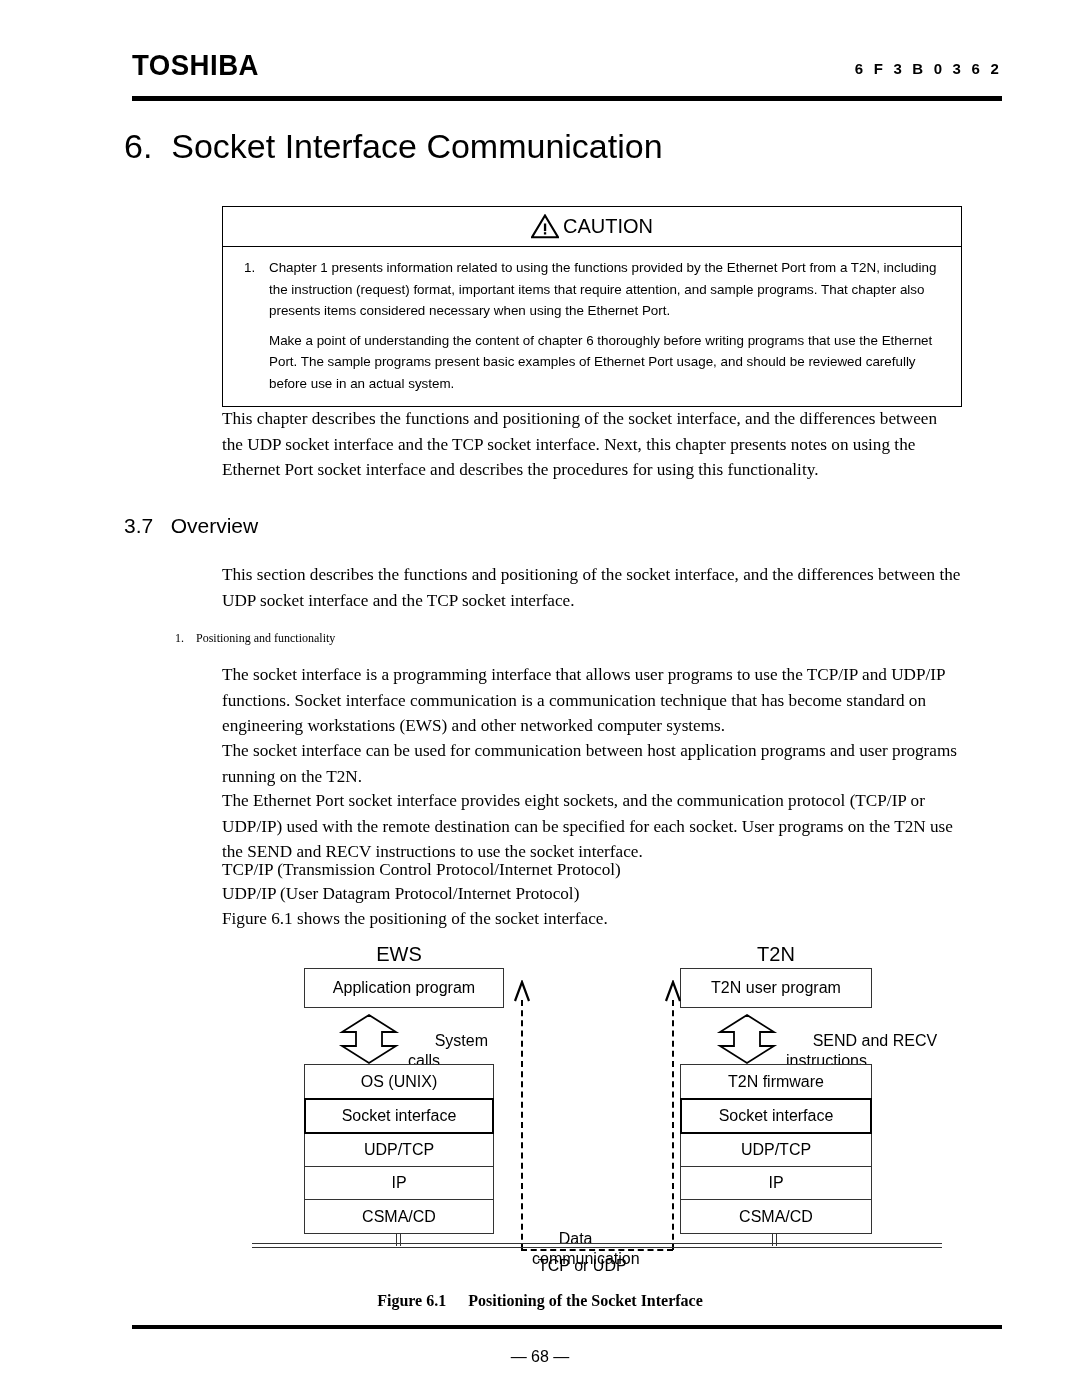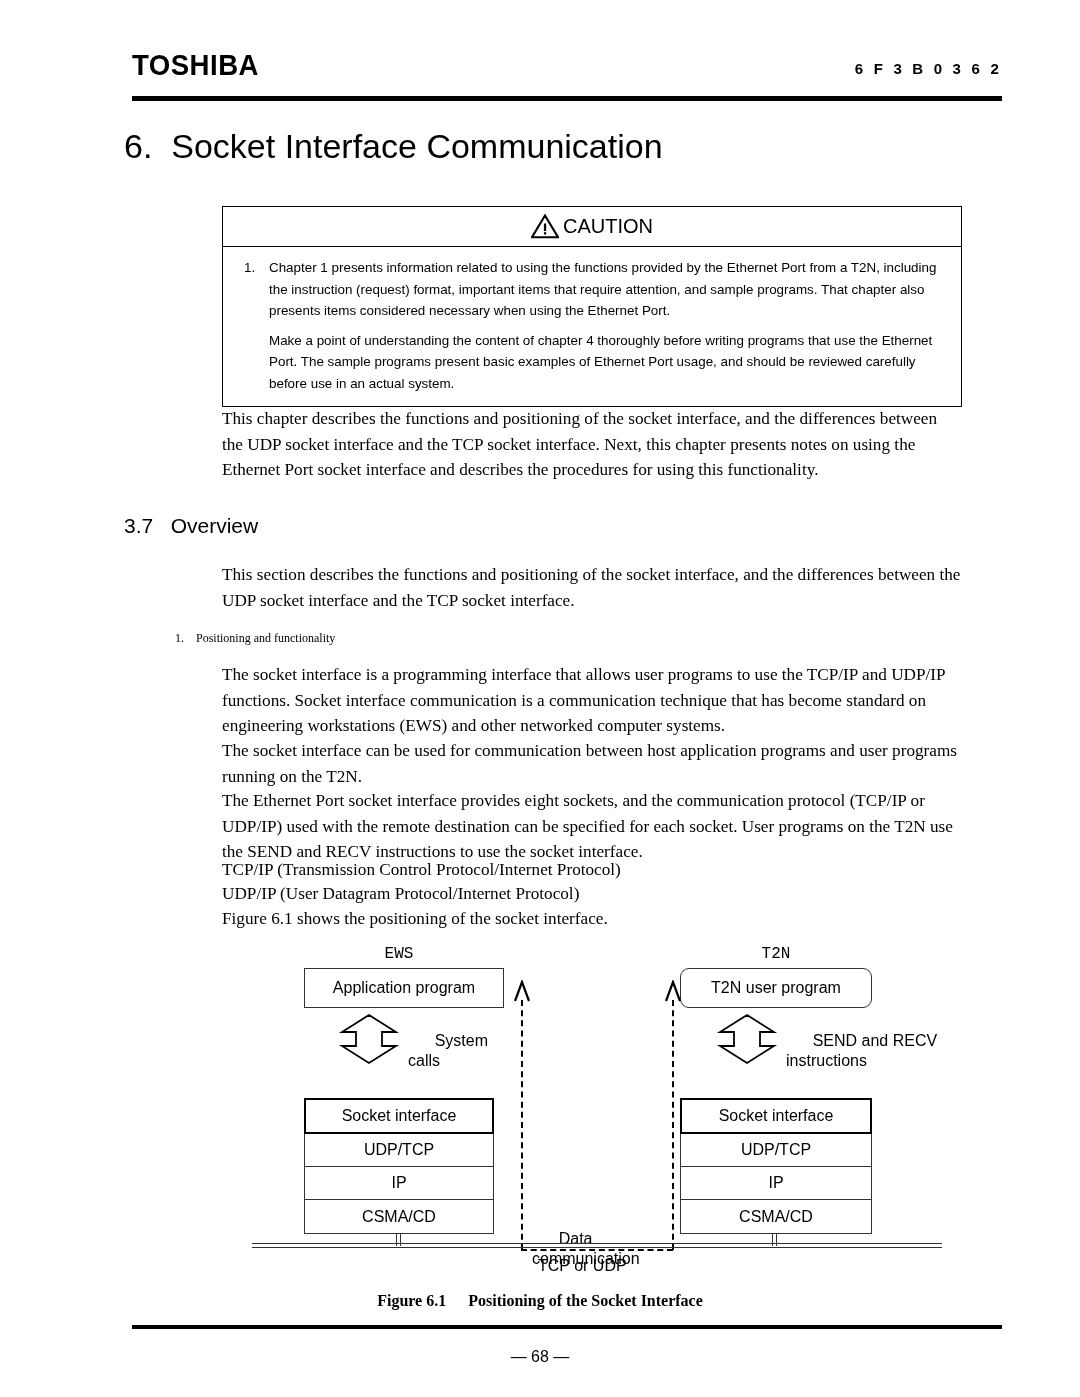--- a/index.html
+++ b/index.html
@@ -295,7 +295,7 @@
         <div class="caution-num">1.</div>
         <div class="caution-paras">
           <p>Chapter 1 presents information related to using the functions provided by the Ethernet Port from a T2N, including the instruction (request) format, important items that require attention, and sample programs. That chapter also presents items considered necessary when using the Ethernet Port.</p>
-          <p>Make a point of understanding the content of chapter 4 thoroughly before writing programs that use the Ethernet Port. The sample programs present basic examples of Ethernet Port usage, and should be reviewed carefully before use in an actual system.</p>
+          <p>Make a point of understanding the content of chapter 6 thoroughly before writing programs that use the Ethernet Port. The sample programs present basic examples of Ethernet Port usage, and should be reviewed carefully before use in an actual system.</p>
         </div>
       </div>
     </div>

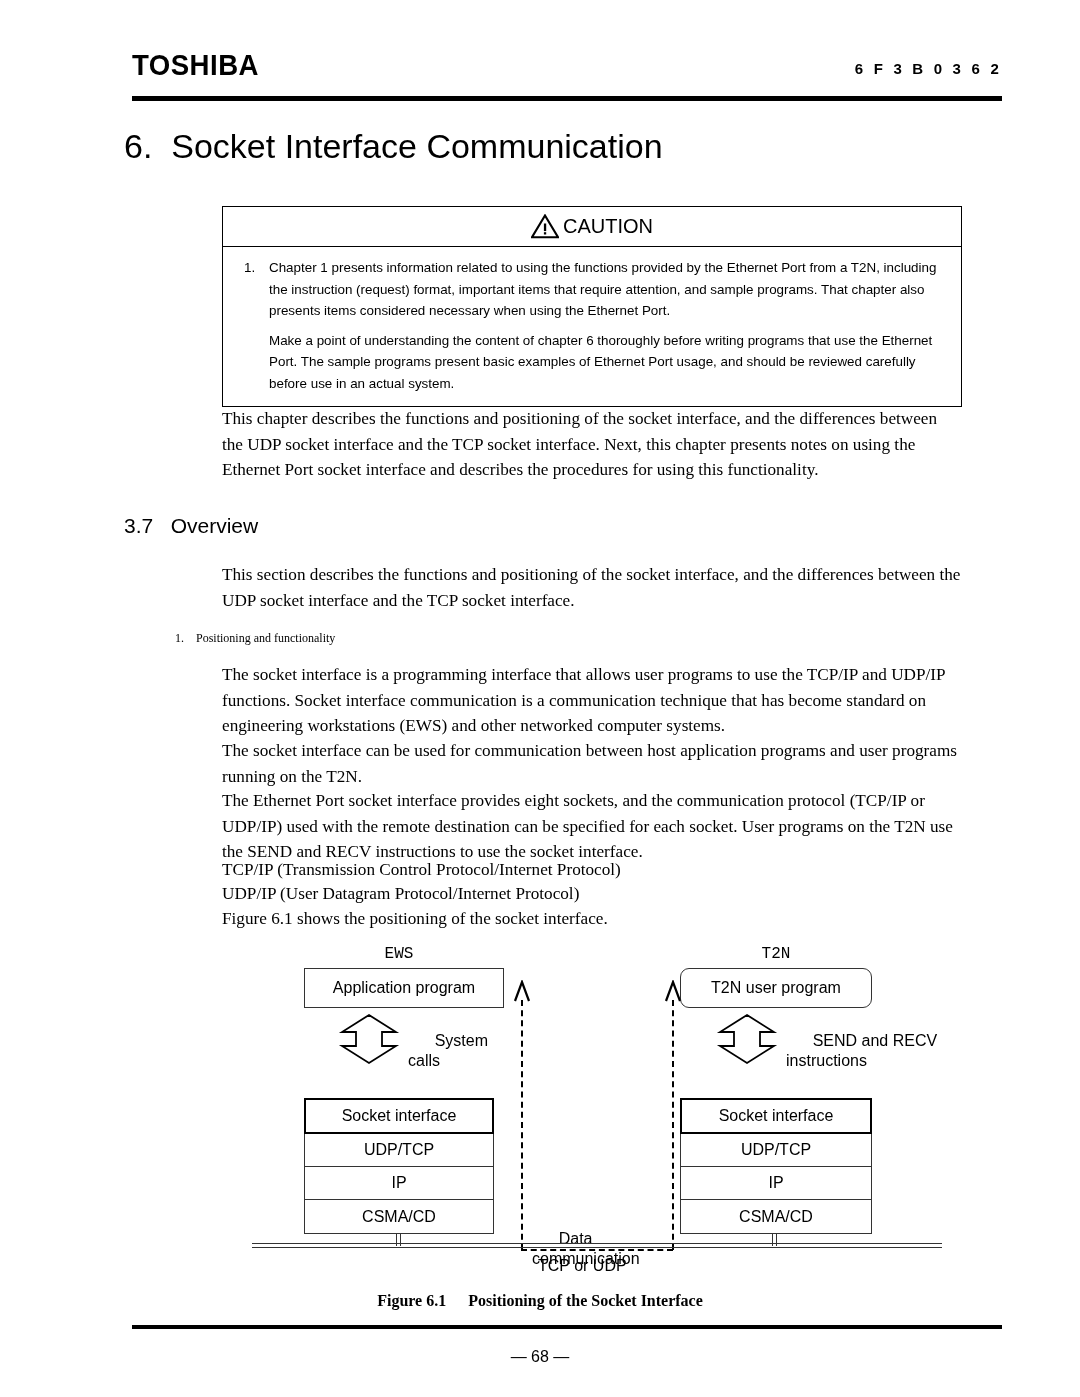--- a/index.html
+++ b/index.html
@@ -167,8 +167,8 @@
   }
   .diag-label {
     position: absolute;
-    font-family: Liberation Mono, monospace;
-    font-size: 16px;
+    font-family: Liberation Sans, sans-serif;
+    font-size: 20px;
     line-height: 20px;
     text-align: center;
     white-space: pre;

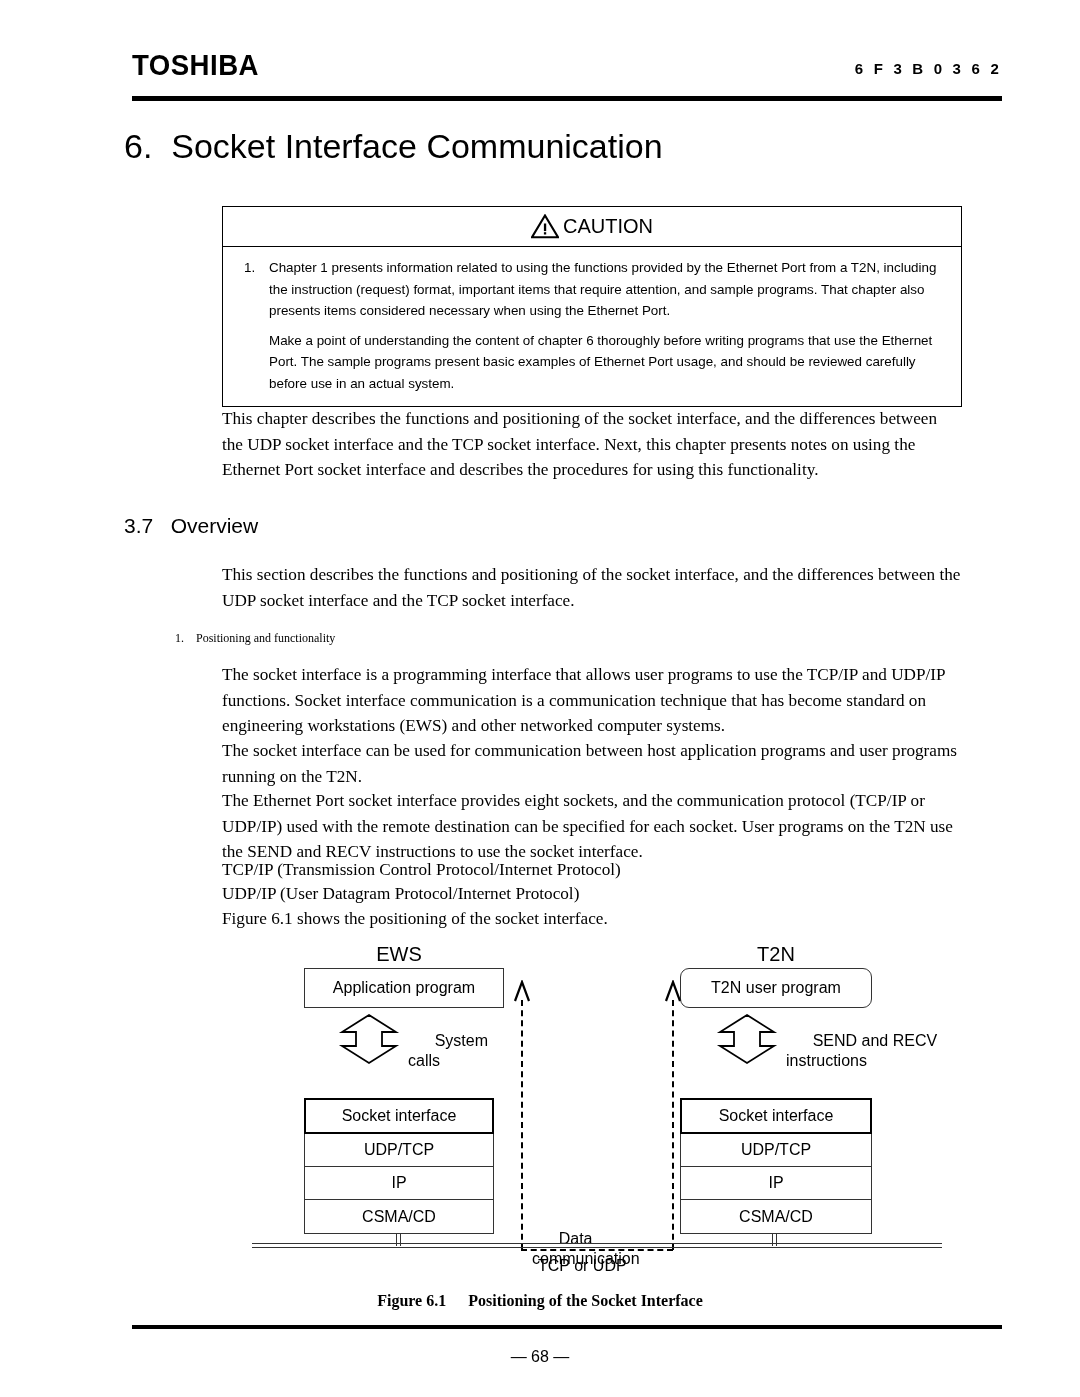--- a/index.html
+++ b/index.html
@@ -345,7 +345,7 @@
 
     <div class="diag-label" style="left:680px; top:6px; width:192px;">T2N</div>
 
-    <div class="stack-box" style="left:680px; top:30px; width:192px; height:40px;border-radius:9px;">T2N user program</div>
+    <div class="stack-box" style="left:680px; top:30px; width:192px; height:40px;">T2N user program</div>
 
     <div class="chev" style="left:716px; top:75px;">
       <svg width="62" height="52" viewBox="0 0 62 52" aria-hidden="true">

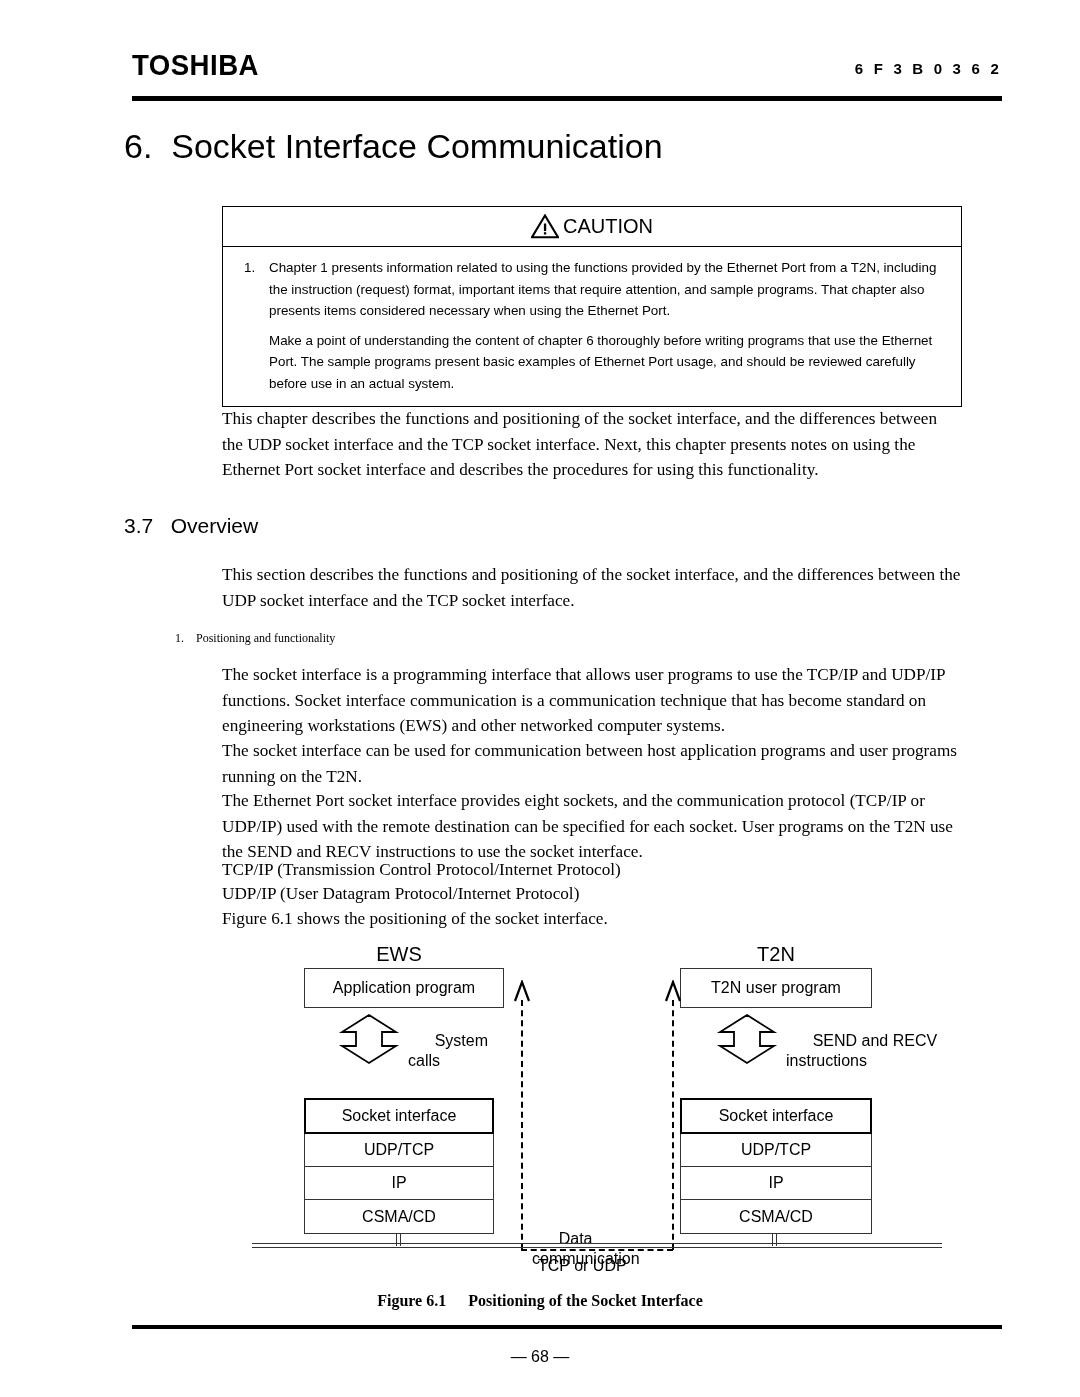--- a/index.html
+++ b/index.html
@@ -336,6 +336,7 @@
 calls</span>
     </div>
 
+    <div class="stack-box" style="left:304px; top:126px; width:190px; height:35px;">OS (UNIX)</div>
     <div class="stack-box thick" style="left:304px; top:160px; width:190px; height:36px;">Socket interface</div>
     <div class="stack-box" style="left:304px; top:195px; width:190px; height:34px;">UDP/TCP</div>
     <div class="stack-box" style="left:304px; top:228px; width:190px; height:34px;">IP</div>

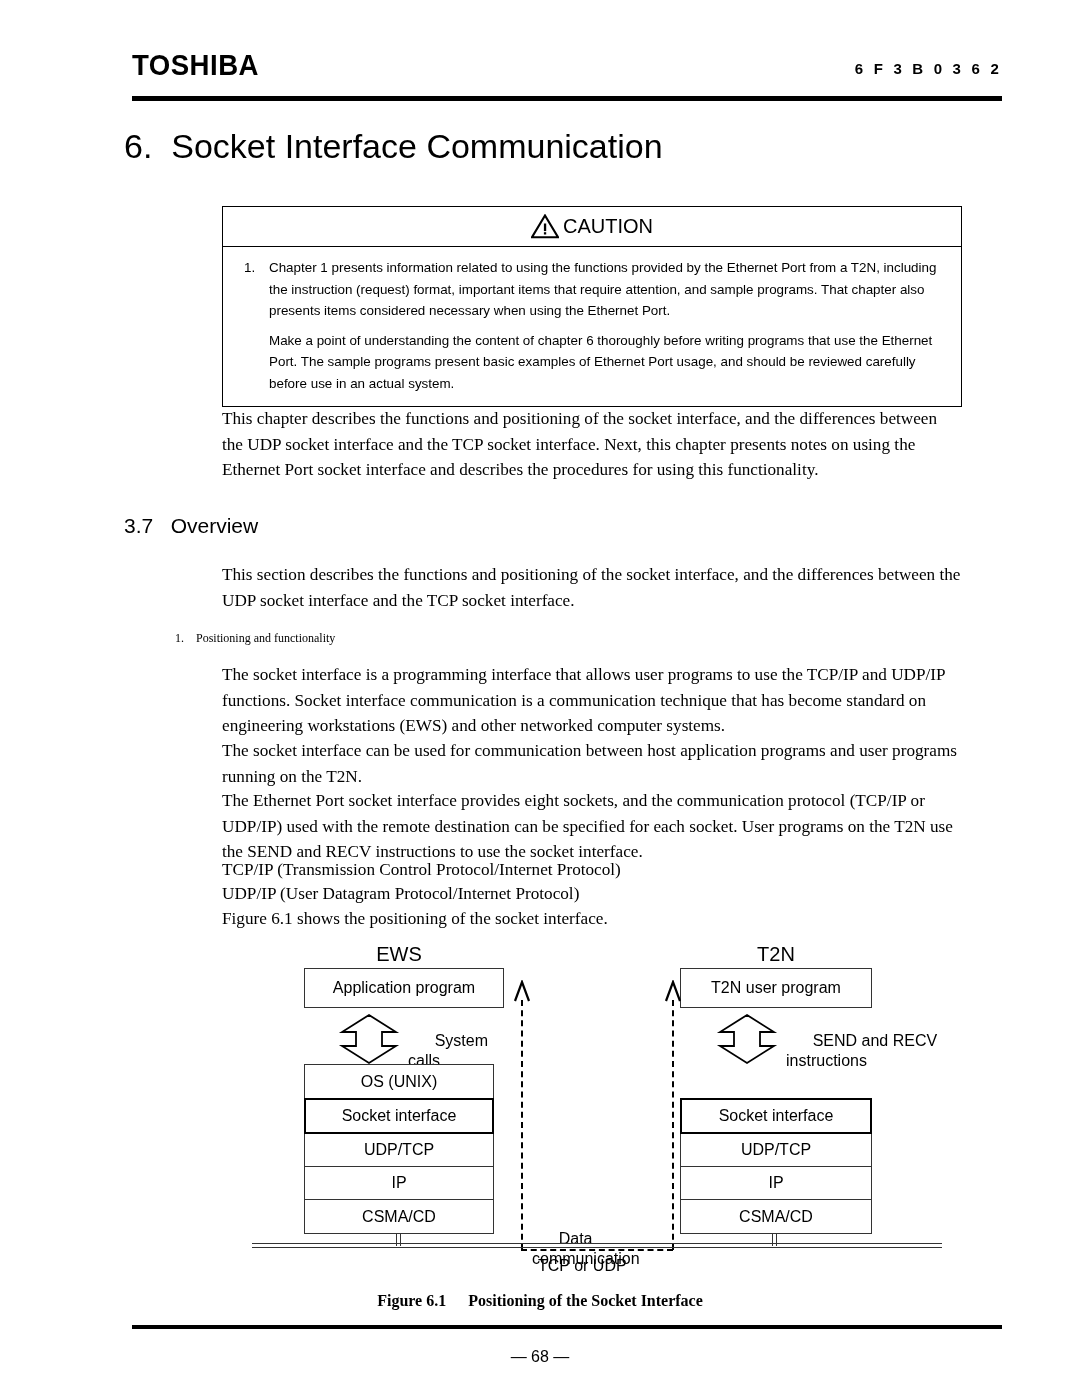--- a/index.html
+++ b/index.html
@@ -358,6 +358,7 @@
 instructions</span>
     </div>
 
+    <div class="stack-box" style="left:680px; top:126px; width:192px; height:35px;">T2N firmware</div>
     <div class="stack-box thick" style="left:680px; top:160px; width:192px; height:36px;">Socket interface</div>
     <div class="stack-box" style="left:680px; top:195px; width:192px; height:34px;">UDP/TCP</div>
     <div class="stack-box" style="left:680px; top:228px; width:192px; height:34px;">IP</div>

